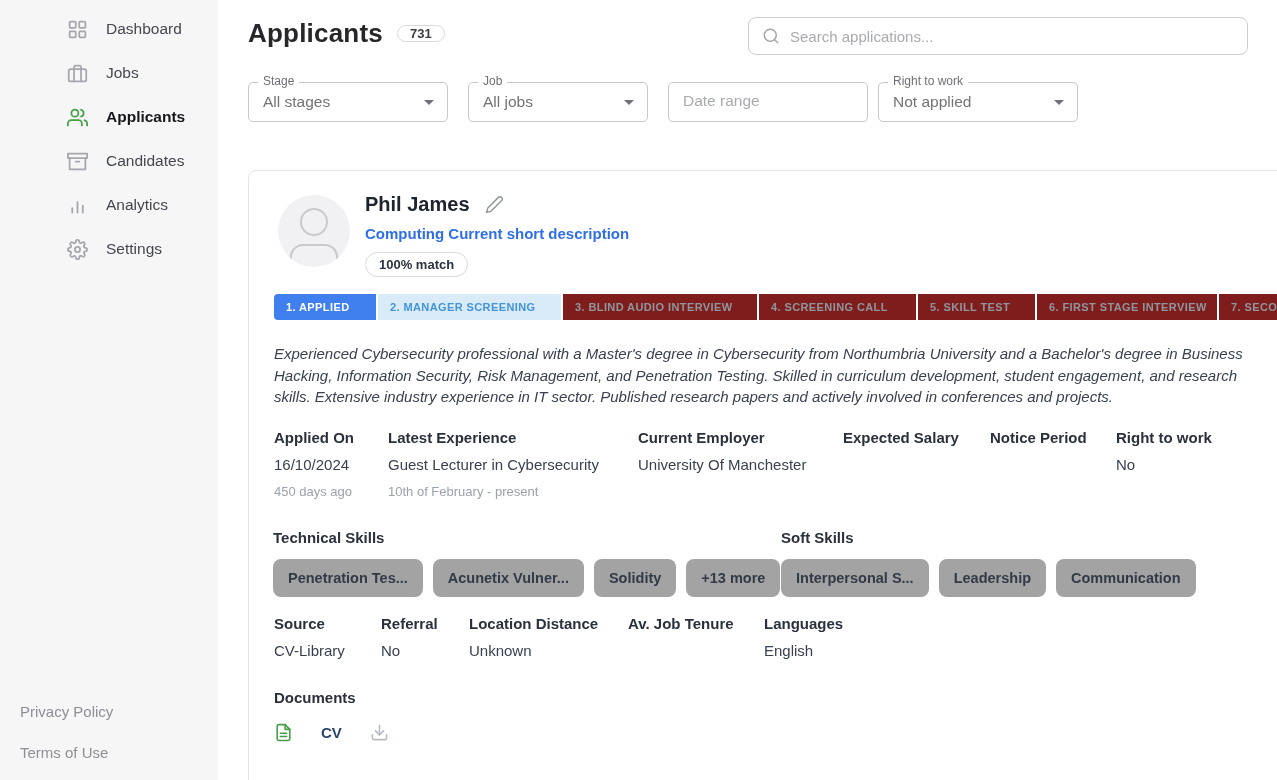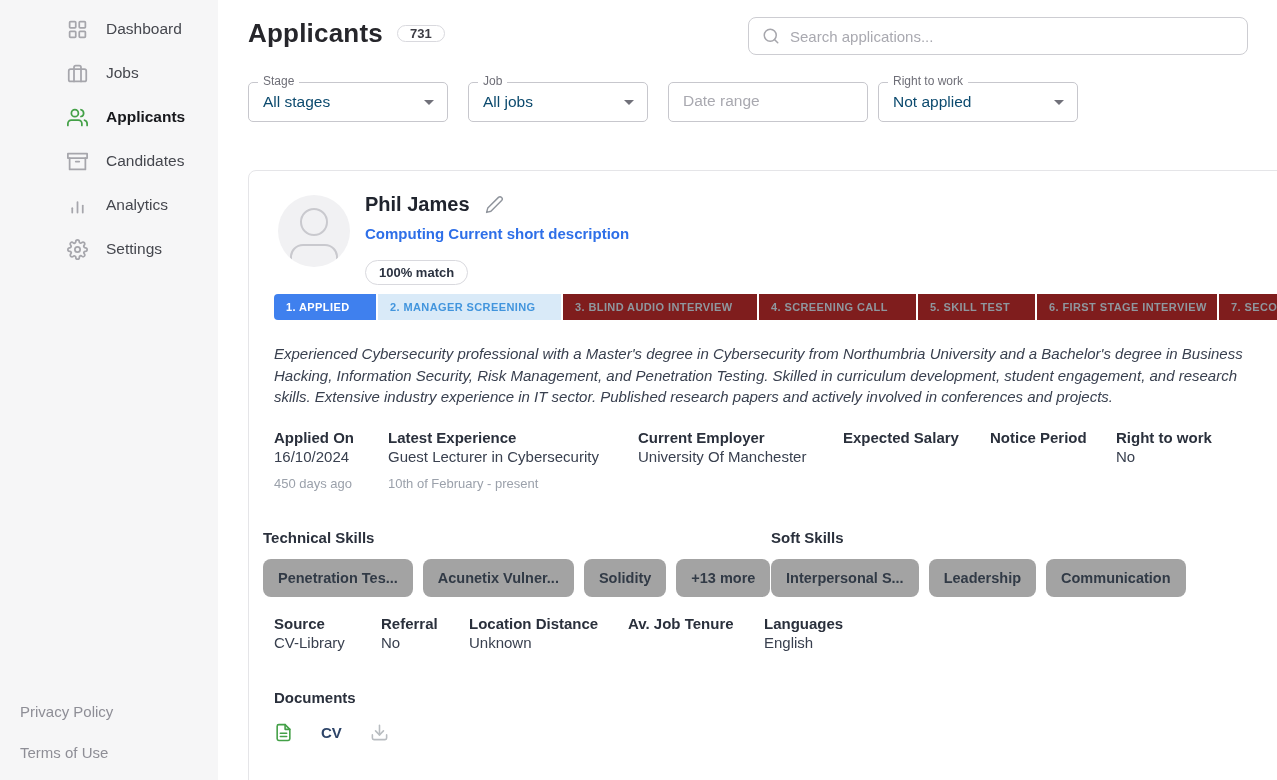--- a/index.html
+++ b/index.html
@@ -40,7 +40,7 @@
   .filter { position:absolute; top:82px; height:40px; border:1px solid #c7c7cd; border-radius:5px; background:#fff; }
   .filter-label { position:absolute; top:-9px; left:9px; background:#ffffff; padding:0 5px;
                   font-size:12px; color:#6e6e77; white-space:nowrap; }
-  .filter-value { position:absolute; left:14px; top:10px; font-size:15.5px; color:#0c4a6e; white-space:nowrap; }
+  .filter-value { position:absolute; left:14px; top:10px; font-size:15.5px; color:#737373; white-space:nowrap; }
   .filter-arrow { position:absolute; right:13px; top:17px; width:0; height:0;
                   border-left:5px solid transparent; border-right:5px solid transparent;
                   border-top:5px solid #71717a; }

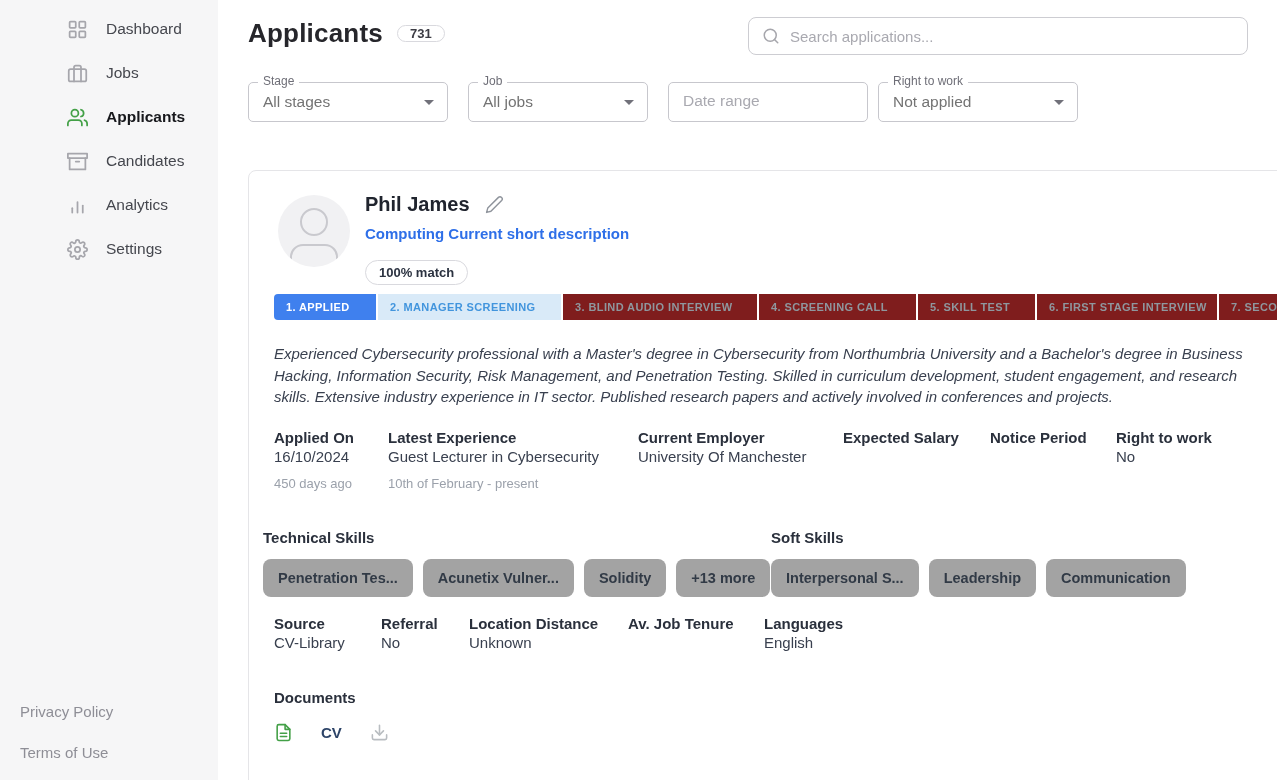--- a/index.html
+++ b/index.html
@@ -63,7 +63,7 @@
   .pencil { width:19px; height:19px; stroke:#8f949c; fill:none; stroke-width:1.8;
             stroke-linecap:round; stroke-linejoin:round; cursor:pointer; }
   .job-link { margin-top:9px; font-size:15px; font-weight:bold; color:#2e6fe8; cursor:pointer; }
-  .match-badge { margin-top:18px; display:inline-block; border:1px solid #d9d9de; border-radius:999px;
+  .match-badge { margin-top:10px; display:inline-block; border:1px solid #d9d9de; border-radius:999px;
                  padding:4px 13px; font-size:13px; font-weight:bold; color:#2b3240; }
 
   .stages { position:absolute; left:25px; top:123px; display:flex; gap:2px; height:26px; }

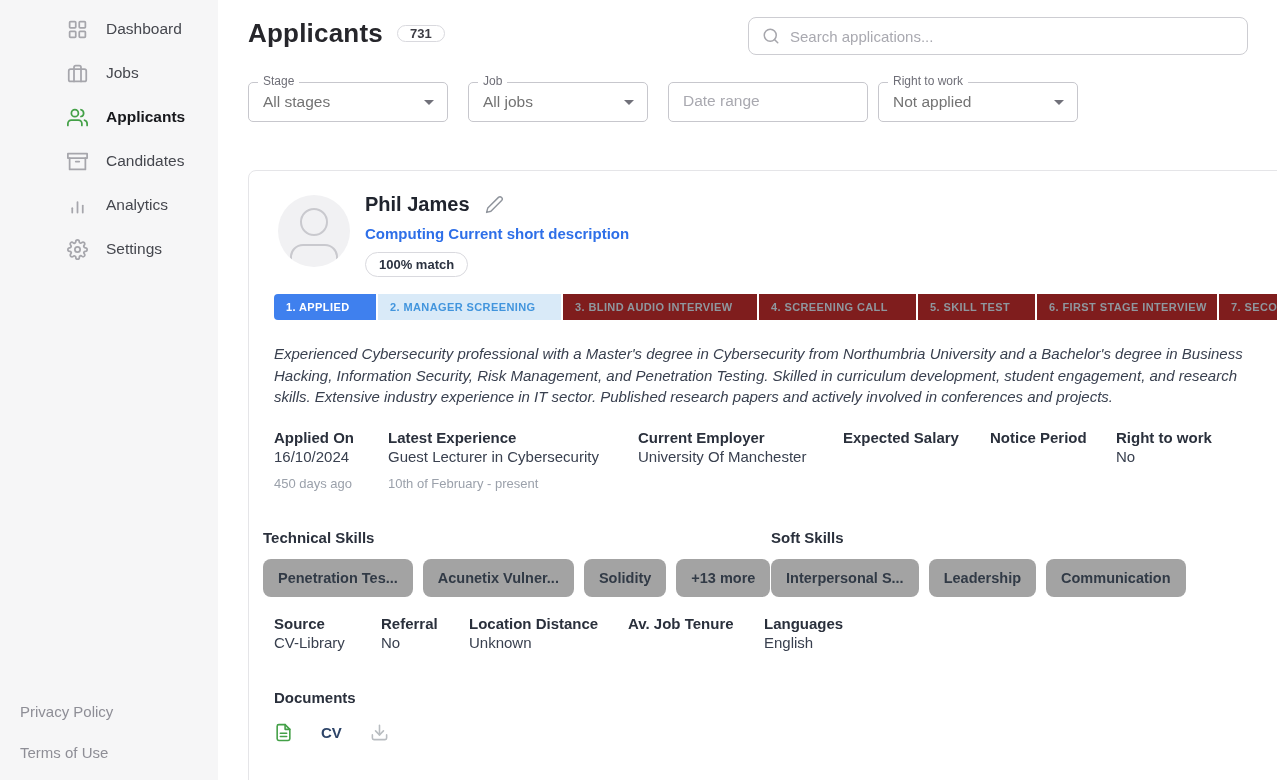--- a/index.html
+++ b/index.html
@@ -82,7 +82,7 @@
   .field { position:absolute; top:0; }
   .f0{left:0}.f1{left:114px}.f2{left:364px}.f3{left:569px}.f4{left:716px}.f5{left:842px}
   .field-label { font-size:15px; font-weight:bold; color:#2a303c; white-space:nowrap; }
-  .field-value { margin-top:2px; font-size:15px; color:#39404f; min-height:18px; white-space:nowrap; }
+  .field-value { margin-top:10px; font-size:15px; color:#39404f; min-height:18px; white-space:nowrap; }
   .field-sub   { margin-top:10px; font-size:13px; color:#9ba1ab; white-space:nowrap; }
 
   .skills { position:absolute; left:14px; top:358px; width:1000px; height:72px; }

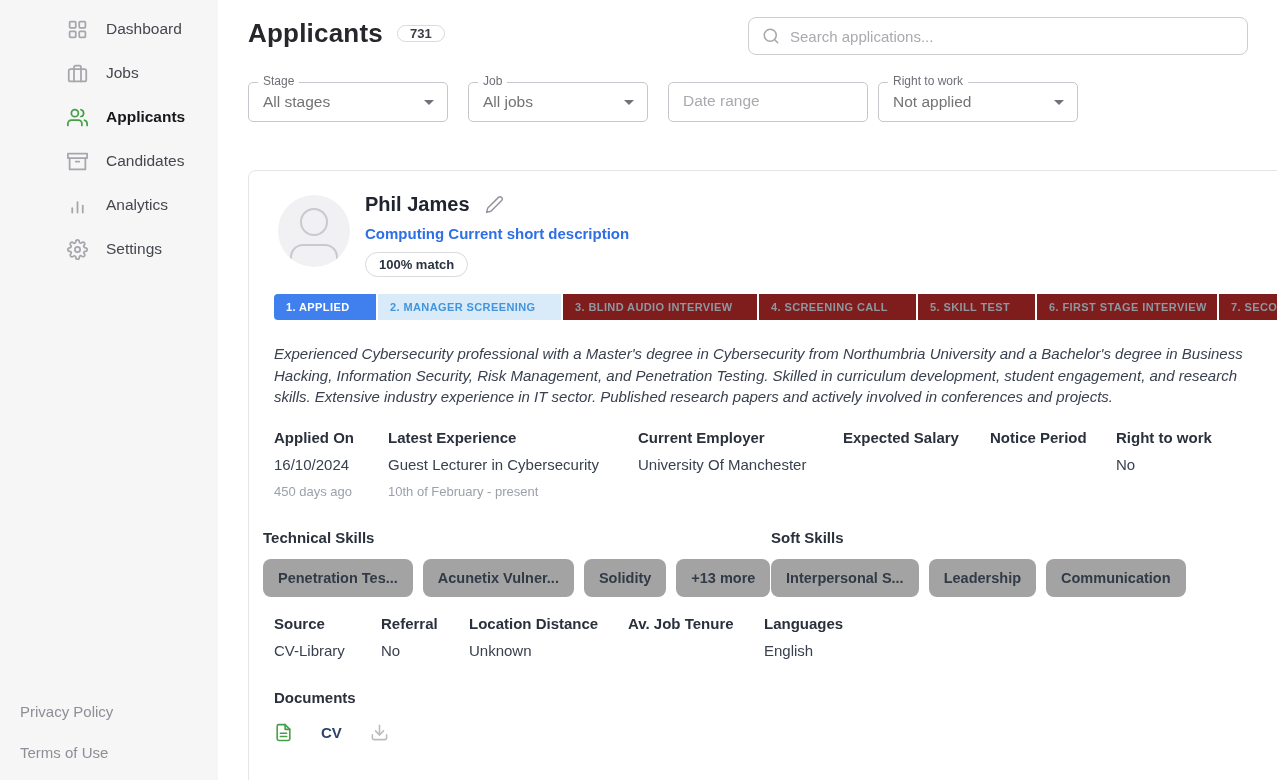--- a/index.html
+++ b/index.html
@@ -85,7 +85,7 @@
   .field-value { margin-top:10px; font-size:15px; color:#39404f; min-height:18px; white-space:nowrap; }
   .field-sub   { margin-top:10px; font-size:13px; color:#9ba1ab; white-space:nowrap; }
 
-  .skills { position:absolute; left:14px; top:358px; width:1000px; height:72px; }
+  .skills { position:absolute; left:24px; top:358px; width:1000px; height:72px; }
   .skill-group { position:absolute; top:0; }
   .sg-tech { left:0; } .sg-soft { left:508px; }
   .group-title { font-size:15px; font-weight:bold; color:#2a303c; }

